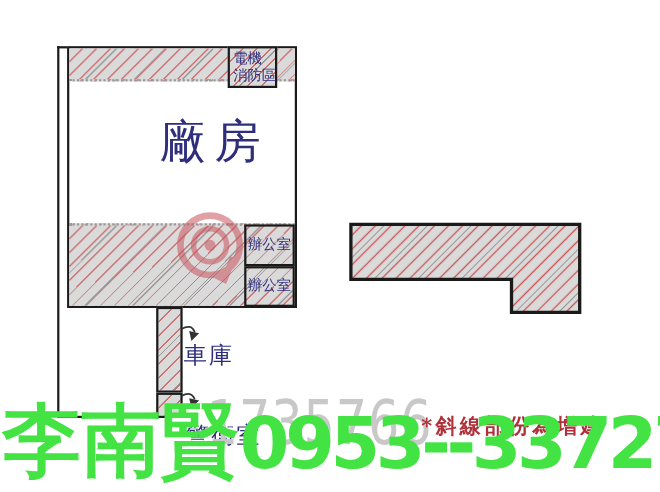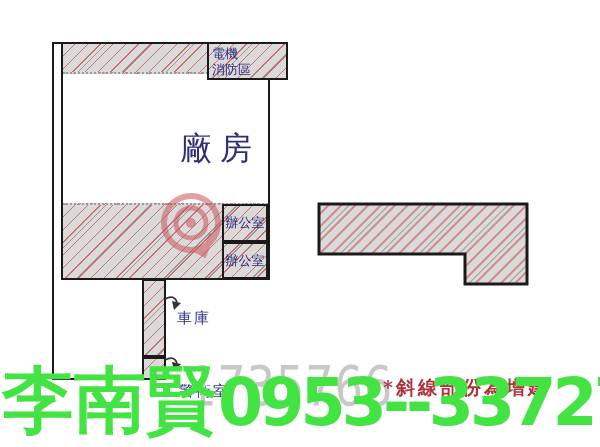--- a/index.html
+++ b/index.html
@@ -59,7 +59,7 @@
 
   <div class="abs hatch dotted-top" style="left:63px;top:203px;width:205px;height:75px;z-index:1;"></div>
 
-  <div class="abs wall hatch" style="left:207px;top:42px;width:81px;height:38px;z-index:2;padding:2px 0 0 3px;">
+  <div class="abs wall hatch" style="left:207px;top:42px;width:45px;height:38px;z-index:2;padding:2px 0 0 3px;">
     <div class="navy label-small">電機</div>
     <div class="navy label-small">消防區</div>
   </div>

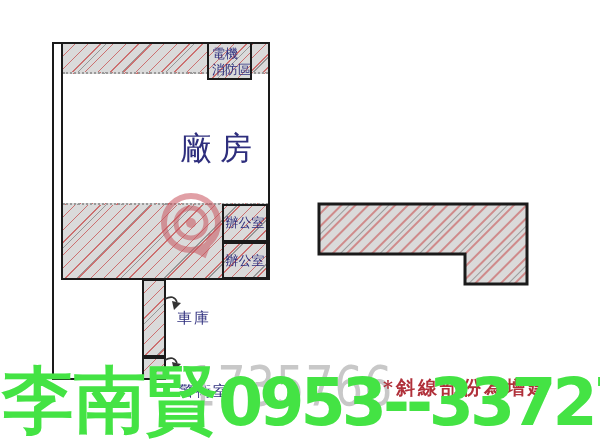--- a/index.html
+++ b/index.html
@@ -64,7 +64,7 @@
     <div class="navy label-small">消防區</div>
   </div>
 
-  <div class="abs navy" style="left:145px;top:127px;font-size:32px;letter-spacing:8px;z-index:3;white-space:nowrap;margin-left:35px;">廠房</div>
+  <div class="abs navy" style="left:145px;top:101px;font-size:42px;letter-spacing:8px;z-index:3;white-space:nowrap;">廠房</div>
 
   <div class="abs wall center" style="left:222px;top:204px;width:46px;height:38px;z-index:2;">
     <span class="navy label-small">辦公室</span>

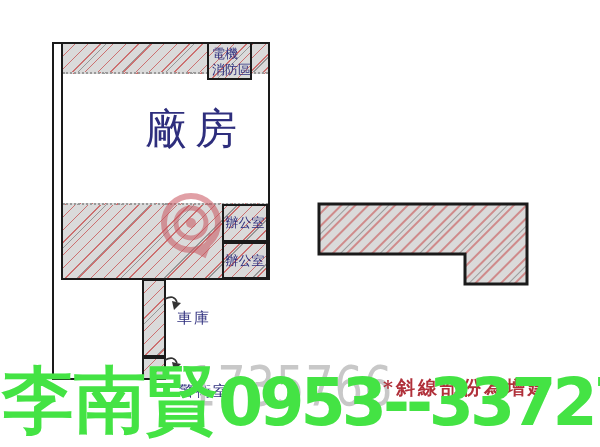--- a/index.html
+++ b/index.html
@@ -42,7 +42,7 @@
   .contact .name{font-size:72px;letter-spacing:0;margin-top:16px;}
   .contact .phone{font-size:65px;letter-spacing:-4px;}
   .label-small{font-size:13px;line-height:1.2;white-space:nowrap;}
-  .label-mid{font-size:15px;letter-spacing:2px;white-space:nowrap;padding-left:10px;}
+  .label-mid{font-size:21px;letter-spacing:2px;white-space:nowrap;}
 </style>
 </head>
 <body>

